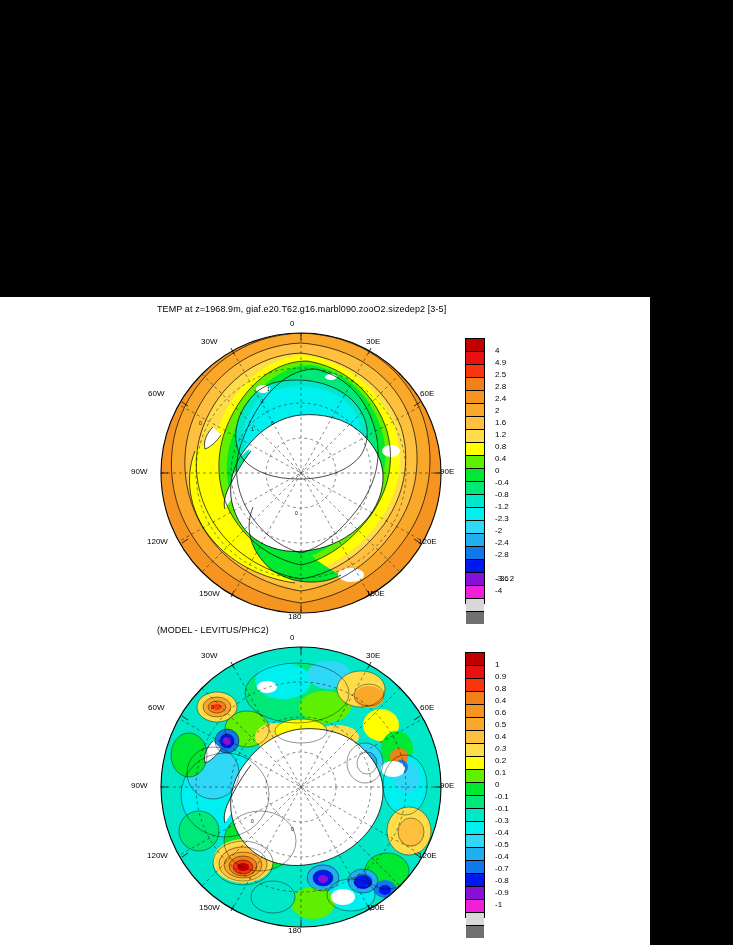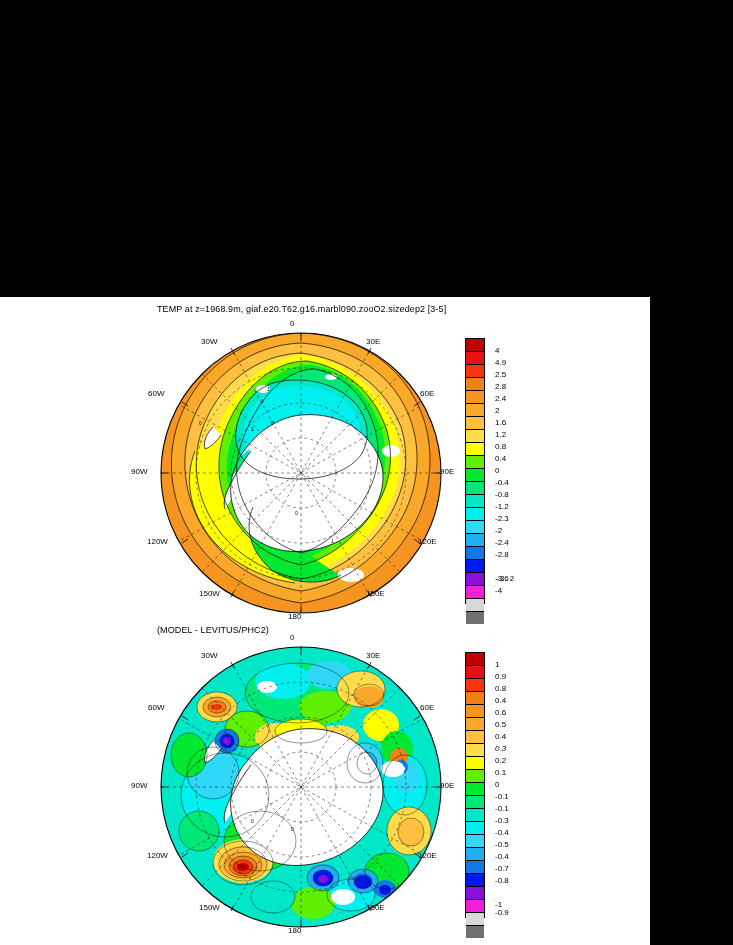--- a/index.html
+++ b/index.html
@@ -479,7 +479,7 @@
           <div class="cbar-lab" style="top: 204px;">-0.4</div>
           <div class="cbar-lab" style="top: 216px;">-0.7</div>
           <div class="cbar-lab" style="top: 228px;">-0.8</div>
-          <div class="cbar-lab" style="top: 240px; margin-top: 20px;">-0.9</div>
+          <div class="cbar-lab" style="top: 240px;">-0.9</div>
           <div class="cbar-lab" style="top: 252px;">-1</div>
         </div>
     </div>

